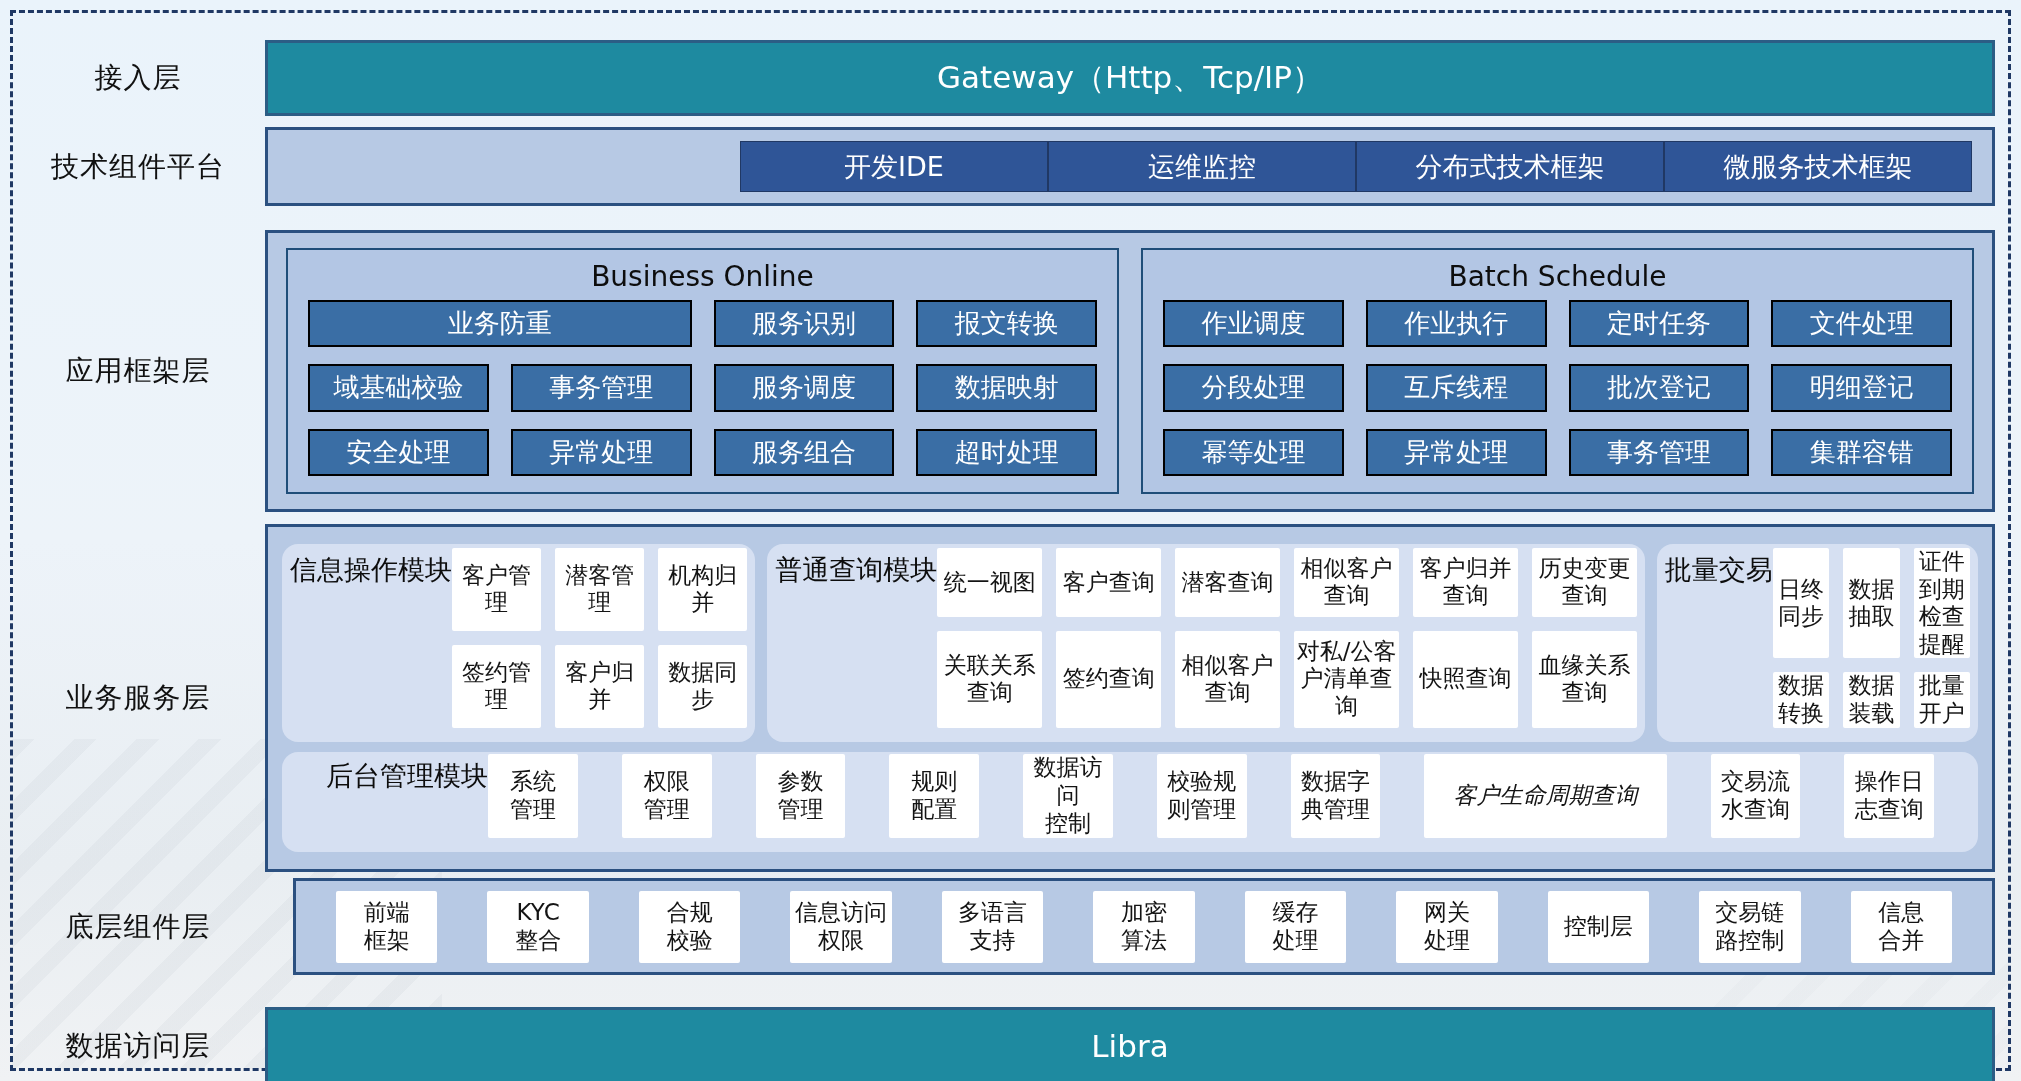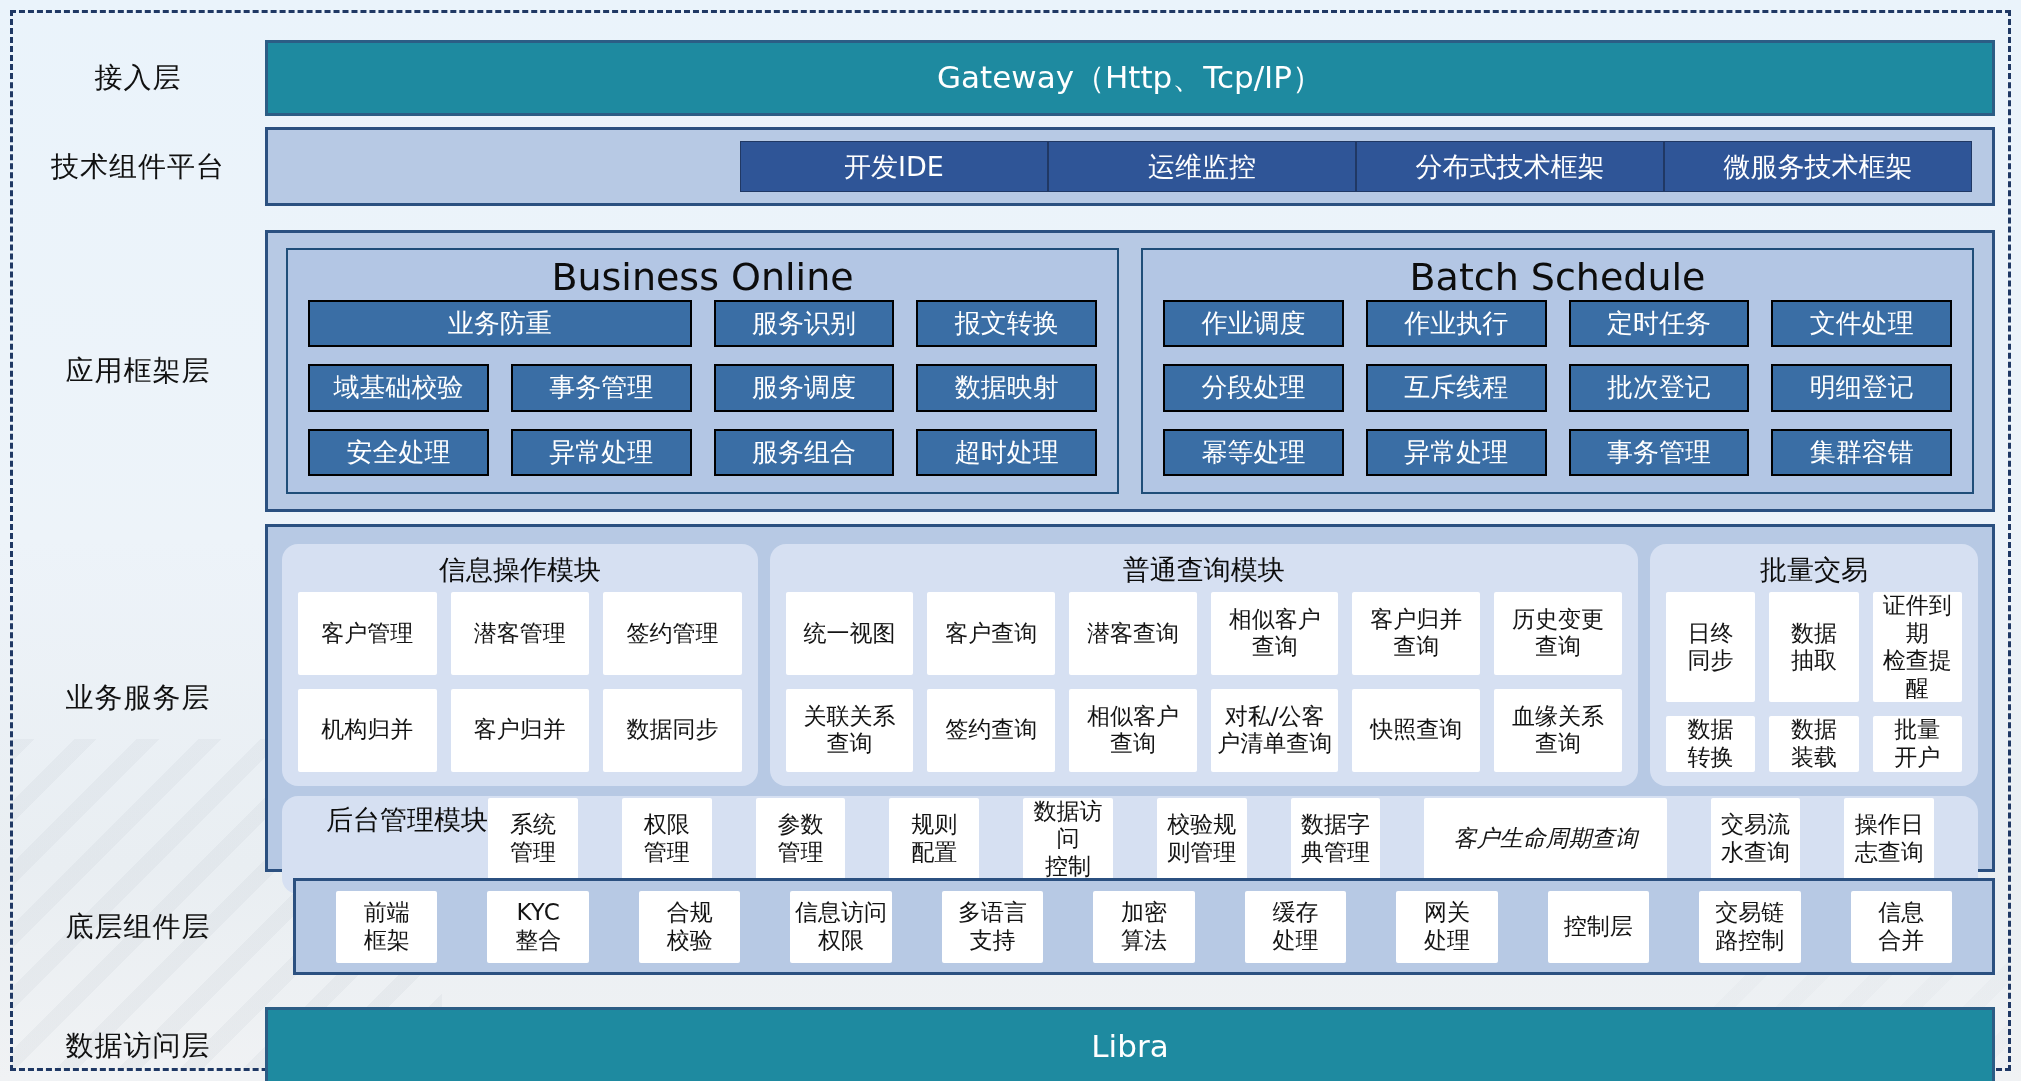--- a/index.html
+++ b/index.html
@@ -38,7 +38,7 @@
   
   #band-framework{display:flex;gap:22px;padding:15px 18px;}
   .fw-section{flex:1;background:#b3c6e4;border:2px solid #1f4e79;padding:4px 20px 16px;display:flex;flex-direction:column;box-sizing:border-box;}
-  .fw-title{text-align:center;font-size:38px;height:46px;line-height:46px;color:#0d0d0d;}
+  .fw-title{text-align:center;font-size:28px;height:46px;line-height:46px;color:#0d0d0d;}
   .fw-grid{flex:1;display:grid;grid-template-columns:repeat(4,1fr);gap:17px 22px;}
   .fw-item{background:#3a6ea5;border:2px solid #000000;color:#fff;font-size:26px;
     display:flex;align-items:center;justify-content:center;}

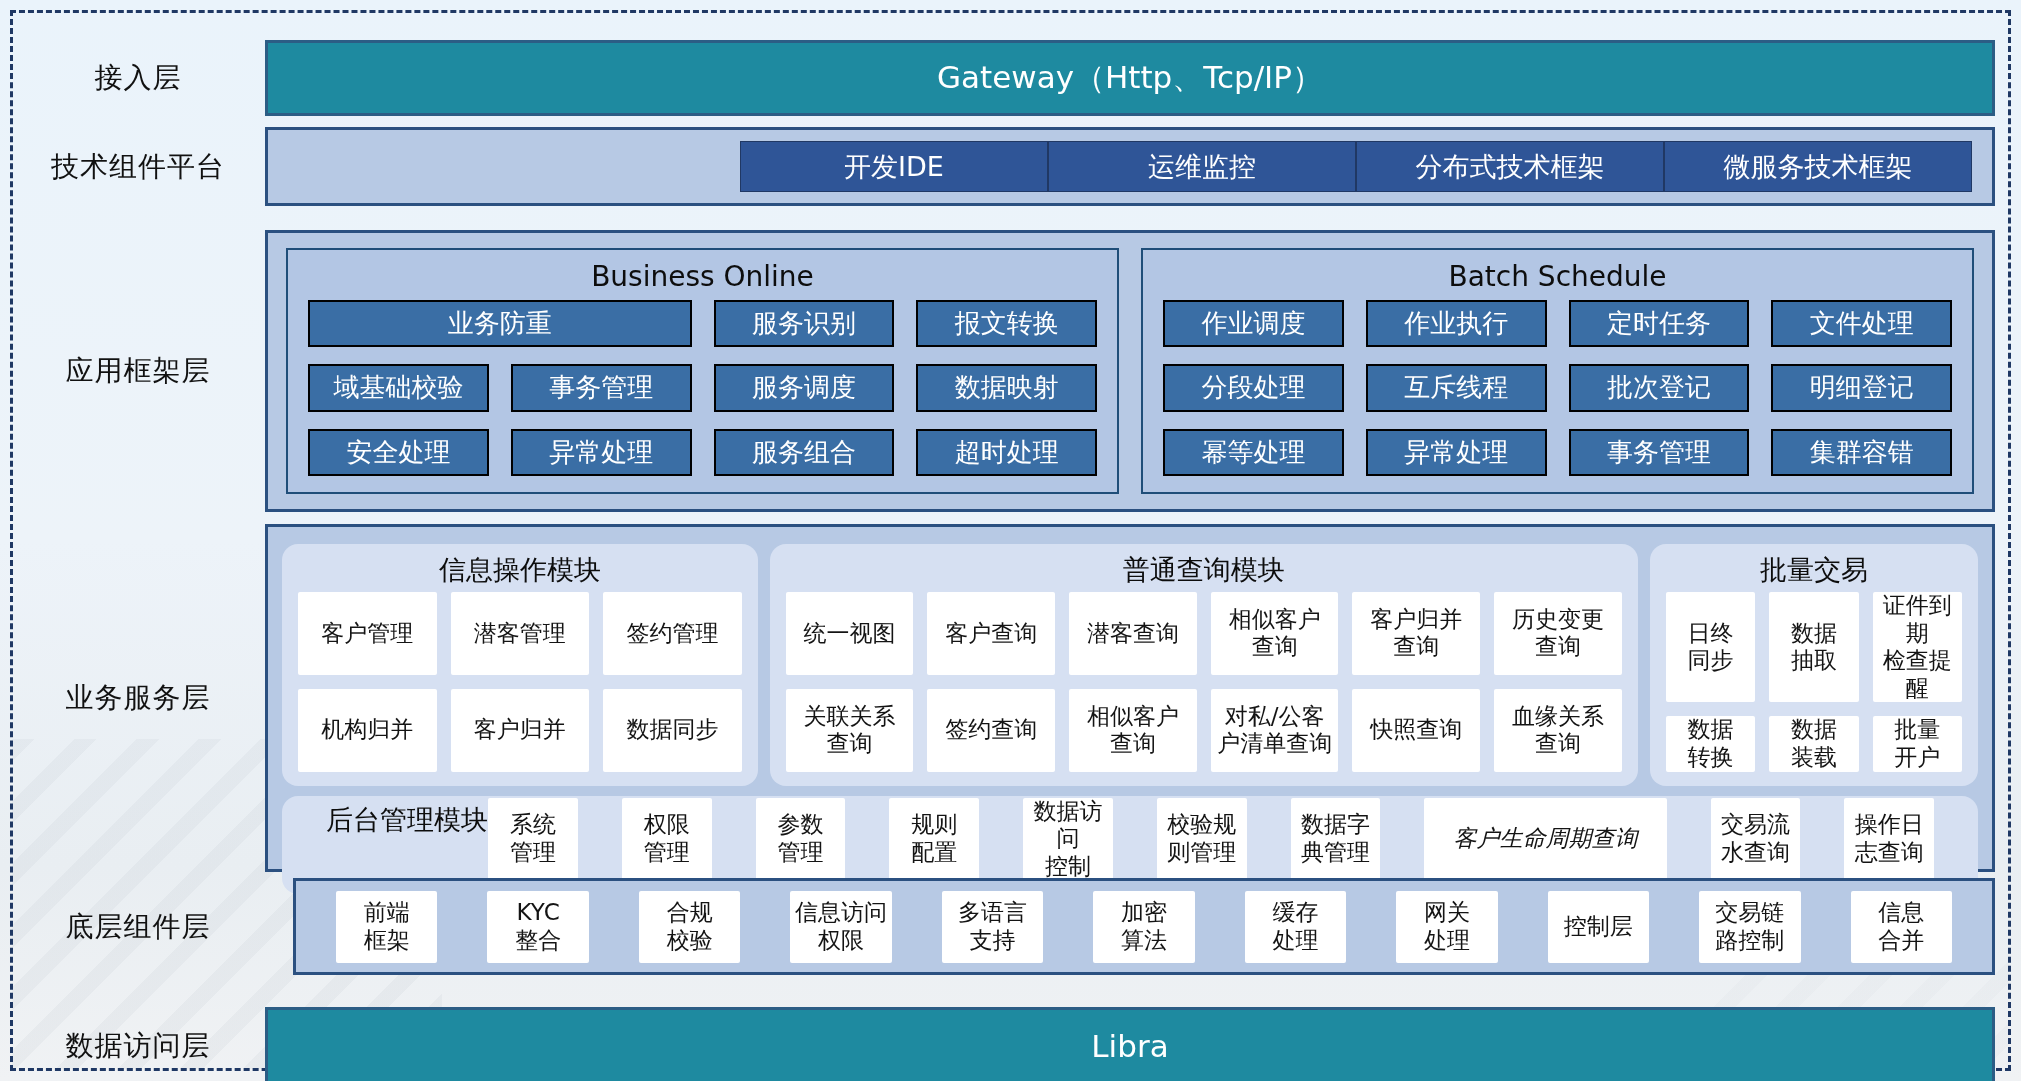--- a/index.html
+++ b/index.html
@@ -47,7 +47,7 @@
   
   #band-service{display:flex;flex-direction:column;gap:10px;padding:17px 14px;}
   .svc-top{display:flex;gap:12px;flex:1.72;}
-  .svc-card{background:#d6e0f2;border-radius:16px;padding:4px 16px 14px;display:flex;flex-direction:column;box-sizing:border-box;}
+  .svc-card{background:#d6e0f2;border-radius:16px;padding:4px 8px 14px;display:flex;flex-direction:row;box-sizing:border-box;}
   .svc-title{text-align:center;font-size:27px;height:44px;line-height:44px;color:#0d0d0d;}
   .svc-grid{flex:1;display:grid;gap:14px;}
   #card-info{flex:475;} #card-query{flex:895;} #card-batch{flex:317;}

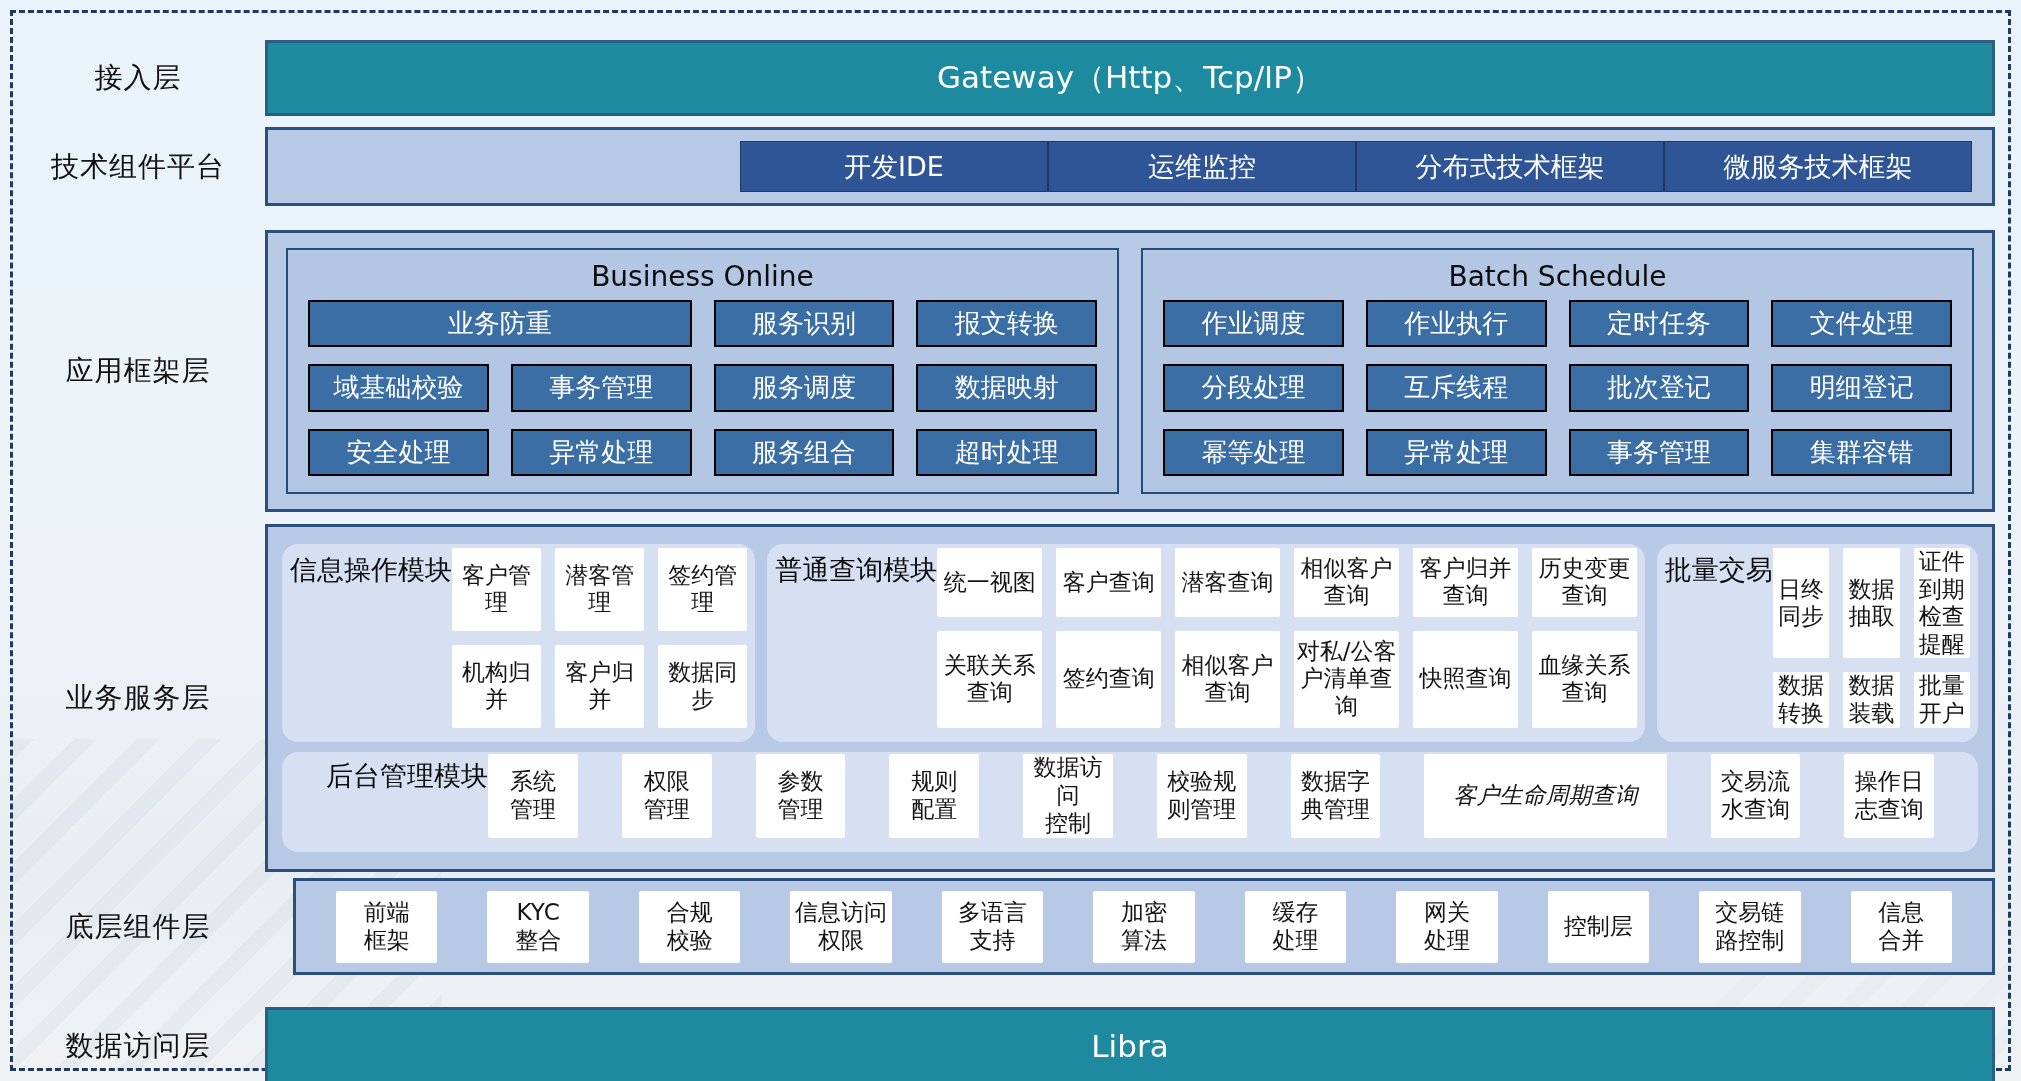--- a/index.html
+++ b/index.html
@@ -136,8 +136,8 @@
 
         <div class="wbox">客户管理</div>
             <div class="wbox">潜客管理</div>
+            <div class="wbox">机构归并</div>
             <div class="wbox">签约管理</div>
-            <div class="wbox">机构归并</div>
             <div class="wbox">客户归并</div>
             <div class="wbox">数据同步</div>
           </div>

